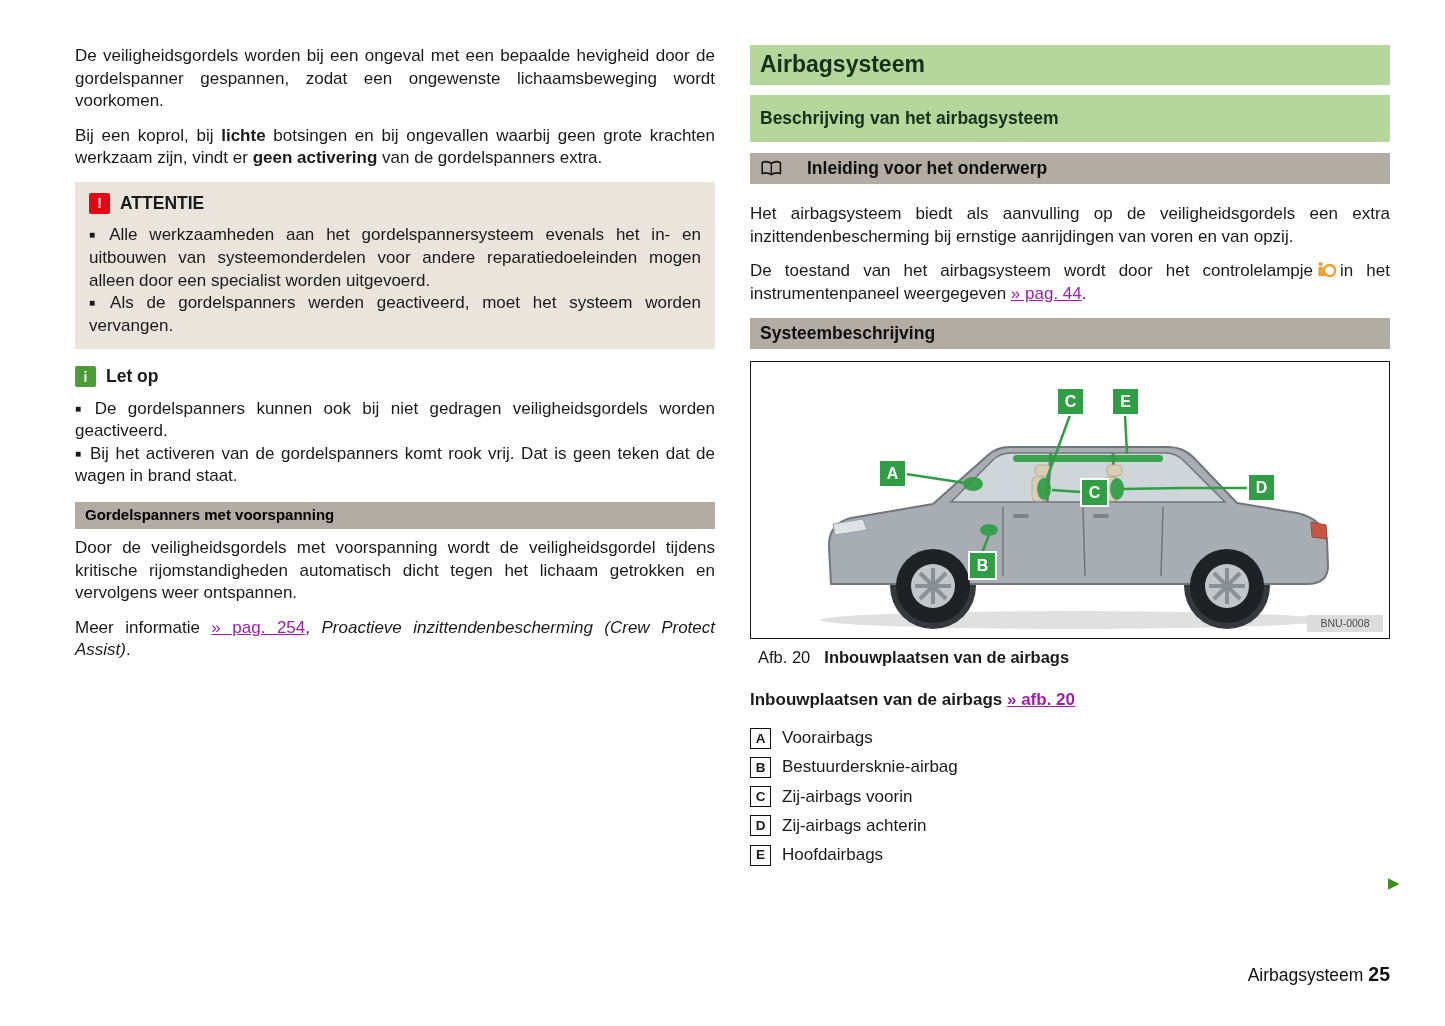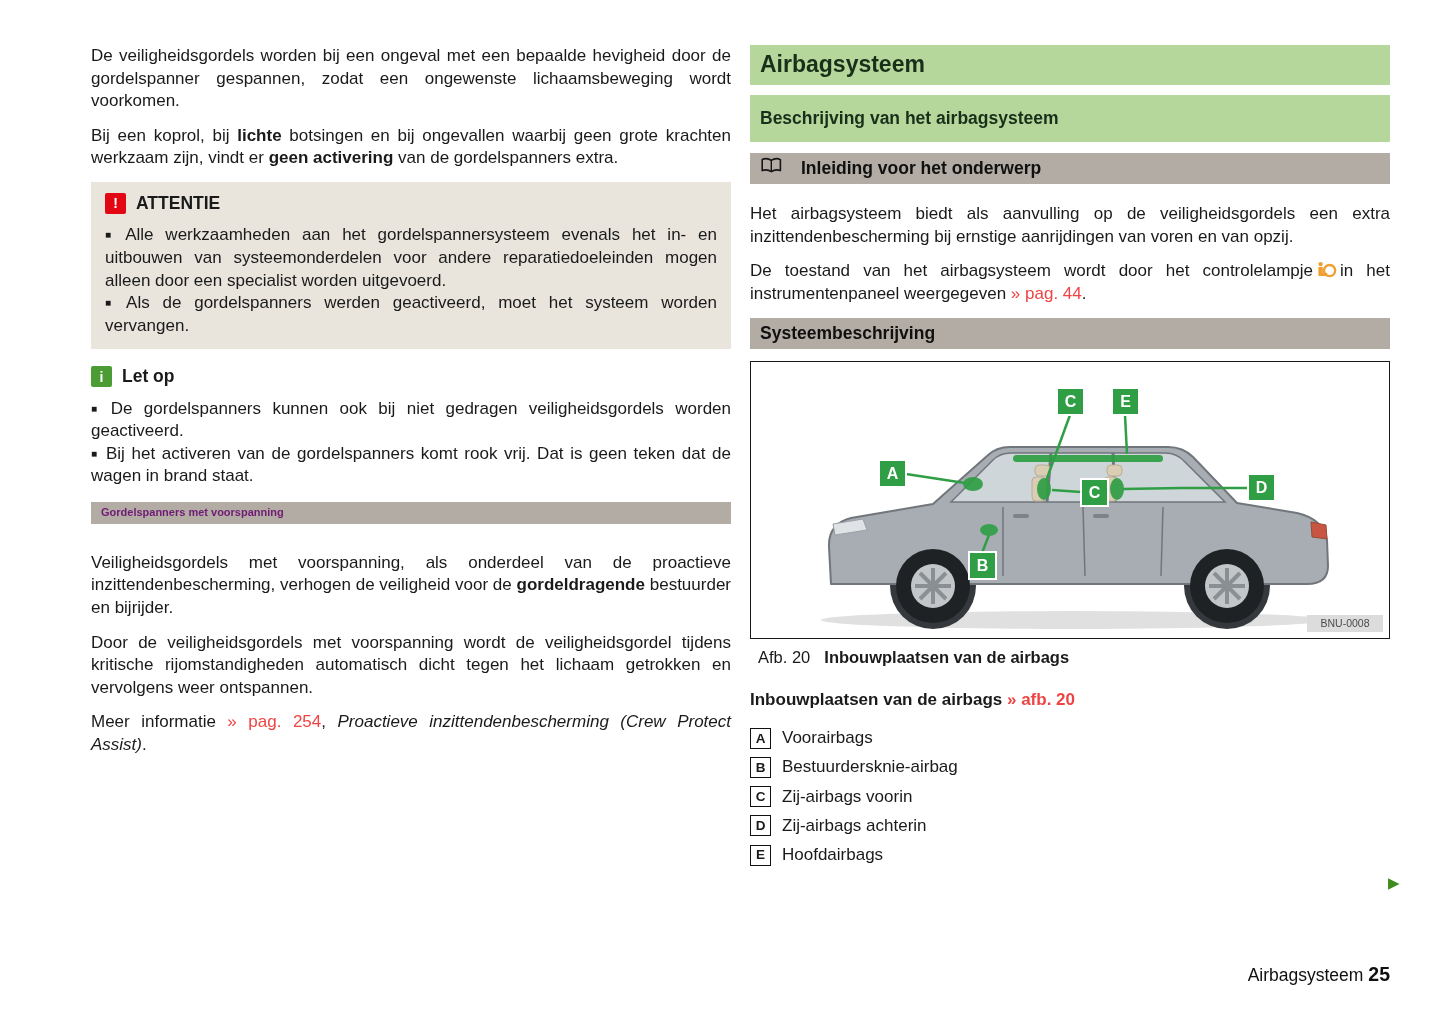--- a/index.html
+++ b/index.html
@@ -11,7 +11,7 @@
   .page { position:relative; width:1445px; height:1026px; background:#fff; overflow:hidden; }
 
   .col { position:absolute; top:45px; width:640px; font-size:17px; line-height:1.33; }
-  .col-left  { left:91px; }
+  .col-left  { left:75px; }
   .col-right { left:750px; }
 
   p { text-align:justify; margin:0 0 12px 0; }

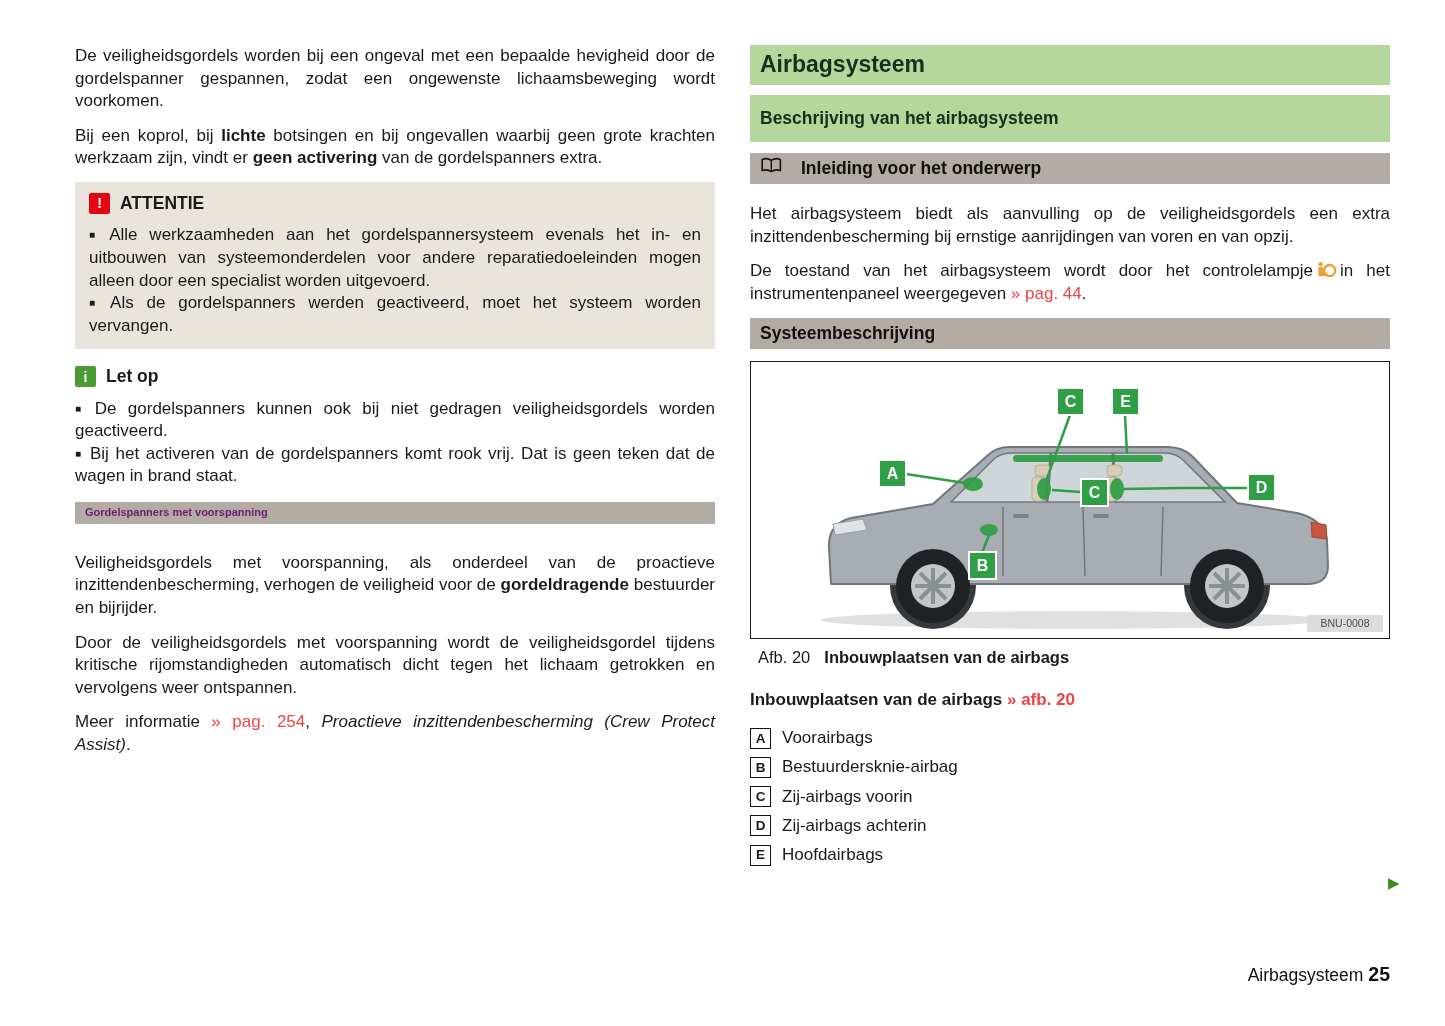--- a/index.html
+++ b/index.html
@@ -22,7 +22,7 @@
   
   .h-green-lg { background:#b6d79c; color:#17301a; font-size:23px; font-weight:bold; padding:4px 10px 5px; margin:0 0 10px 0; }
   .h-green    { background:#b6d79c; color:#17301a; font-size:17.5px; font-weight:bold; padding:12px 10px; margin:0 0 11px 0; }
-  .h-grey     { background:#b3aca4; color:#101010; font-size:17.5px; font-weight:bold; padding:4px 10px; margin:0 0 19px 0; display:flex; align-items:flex-start; gap:18px; }
+  .h-grey     { background:#b3aca4; color:#101010; font-size:17.5px; font-weight:bold; padding:4px 10px; margin:0 0 19px 0; display:flex; align-items:center; gap:24px; }
   .h-grey.tight { margin:8px 0 12px 0; }
   .section-header { background:#b3aca4; color:#701a75; font-size:11px; font-weight:bold; padding:3px 10px 4px; margin:14px 0 28px 0; }
 

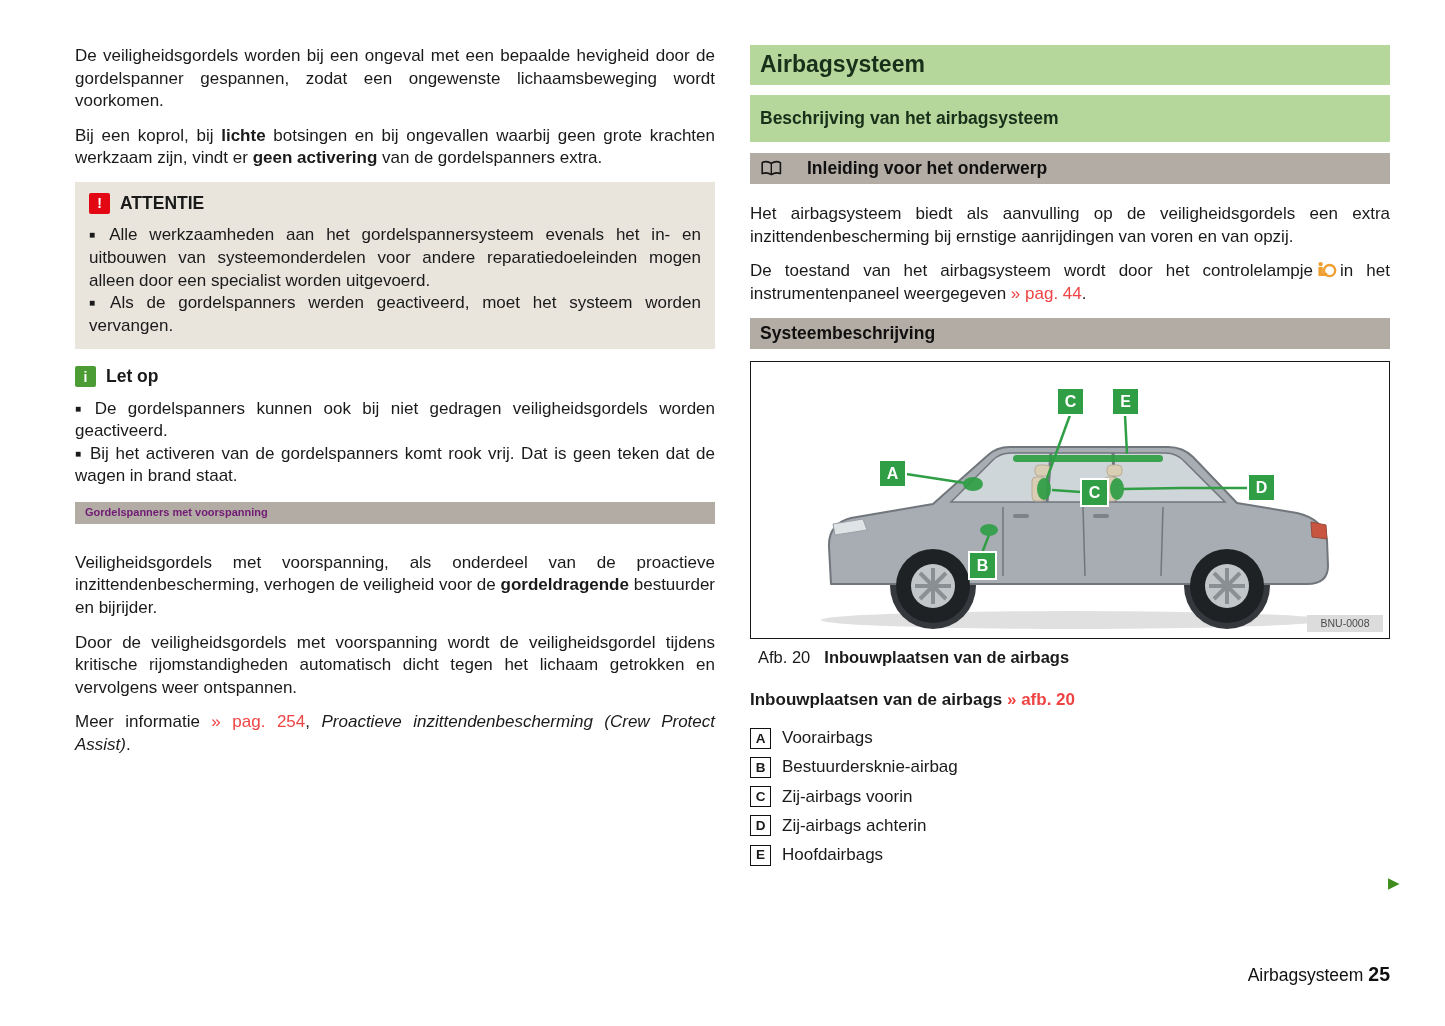--- a/index.html
+++ b/index.html
@@ -16,7 +16,7 @@
 
   p { text-align:justify; margin:0 0 12px 0; }
   .bold-para { font-weight:bold; }
-  .link { color:#ef4444; }
+  .link { color:#a21caf;text-decoration:underline; }
   i { font-style:italic; }
 
   

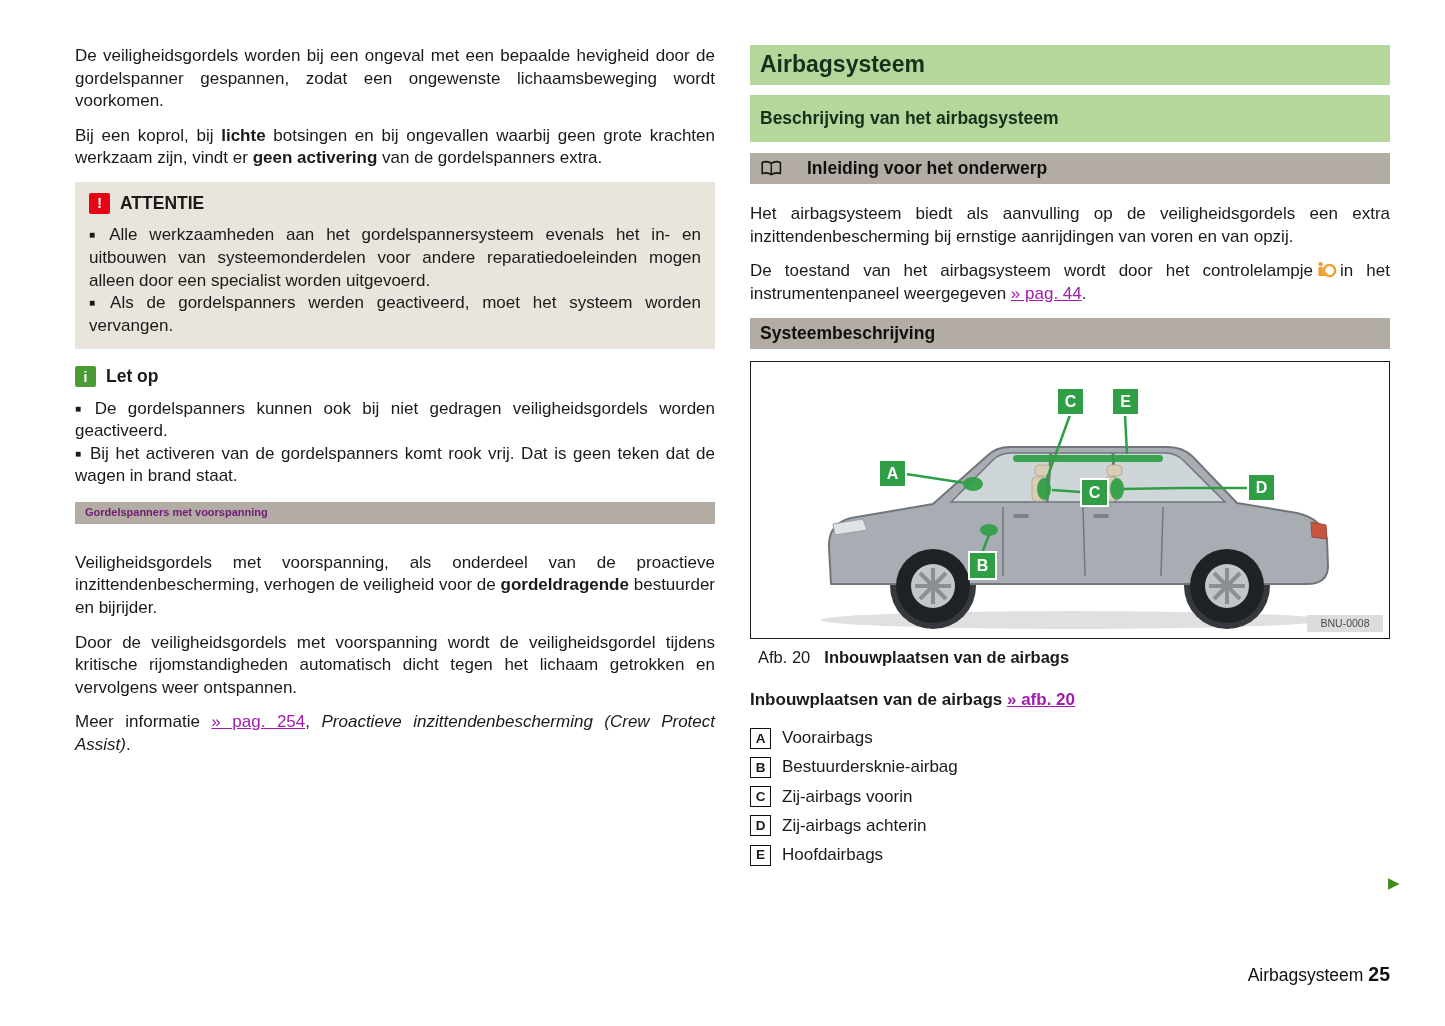--- a/index.html
+++ b/index.html
@@ -24,7 +24,7 @@
   .h-green    { background:#b6d79c; color:#17301a; font-size:17.5px; font-weight:bold; padding:12px 10px; margin:0 0 11px 0; }
   .h-grey     { background:#b3aca4; color:#101010; font-size:17.5px; font-weight:bold; padding:4px 10px; margin:0 0 19px 0; display:flex; align-items:center; gap:24px; }
   .h-grey.tight { margin:8px 0 12px 0; }
-  .section-header { background:#b3aca4; color:#701a75; font-size:11px; font-weight:bold; padding:3px 10px 4px; margin:14px 0 28px 0; }
+  .section-header { background:#b3aca4; color:#000000; font-size:15px; font-weight:bold; padding:3px 10px 4px; margin:14px 0 8px 0; }
 
   
   .attention-box { background:#e9e5dd; padding:10px 14px 12px 14px; margin:4px 0 16px 0; }

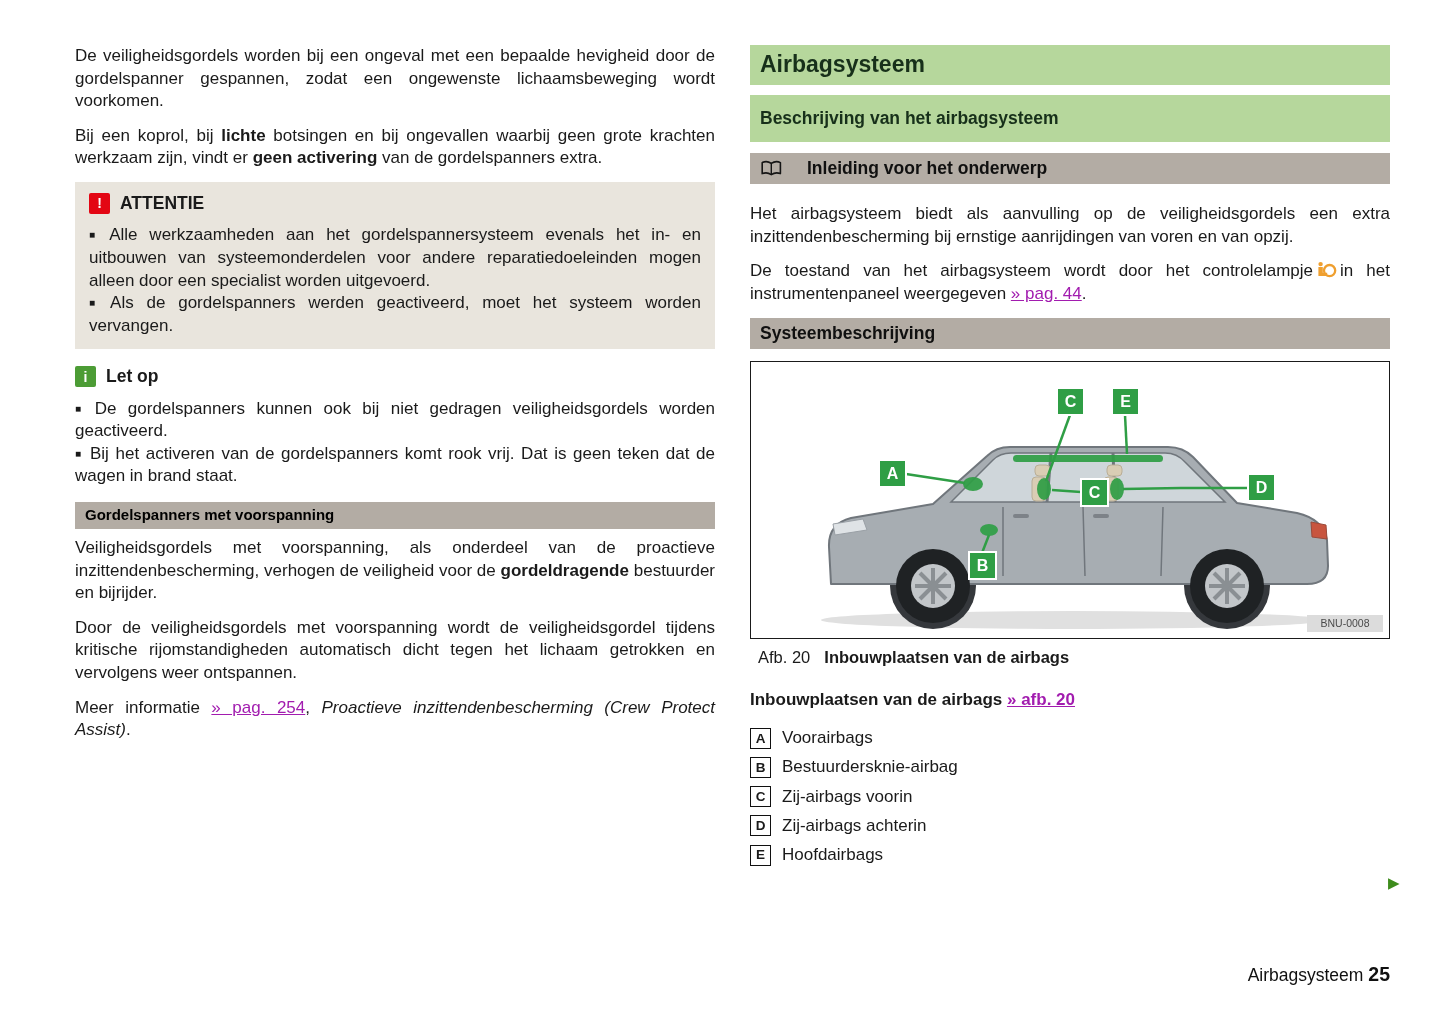--- a/index.html
+++ b/index.html
@@ -90,7 +90,6 @@
 
     <div class="section-header">Gordelspanners met voorspanning</div>
 
-    <p><span>Veiligheidsgordels met voorspanning, als onderdeel van de proactieve inzittendenbescherming, verhogen de veiligheid voor de </span><b>gordeldragende</b><span> bestuurder en bijrijder.</span></p>
 
     <p>Door de veiligheidsgordels met voorspanning wordt de veiligheidsgordel tijdens kritische rijomstandigheden automatisch dicht tegen het lichaam getrokken en vervolgens weer ontspannen.</p>
 

